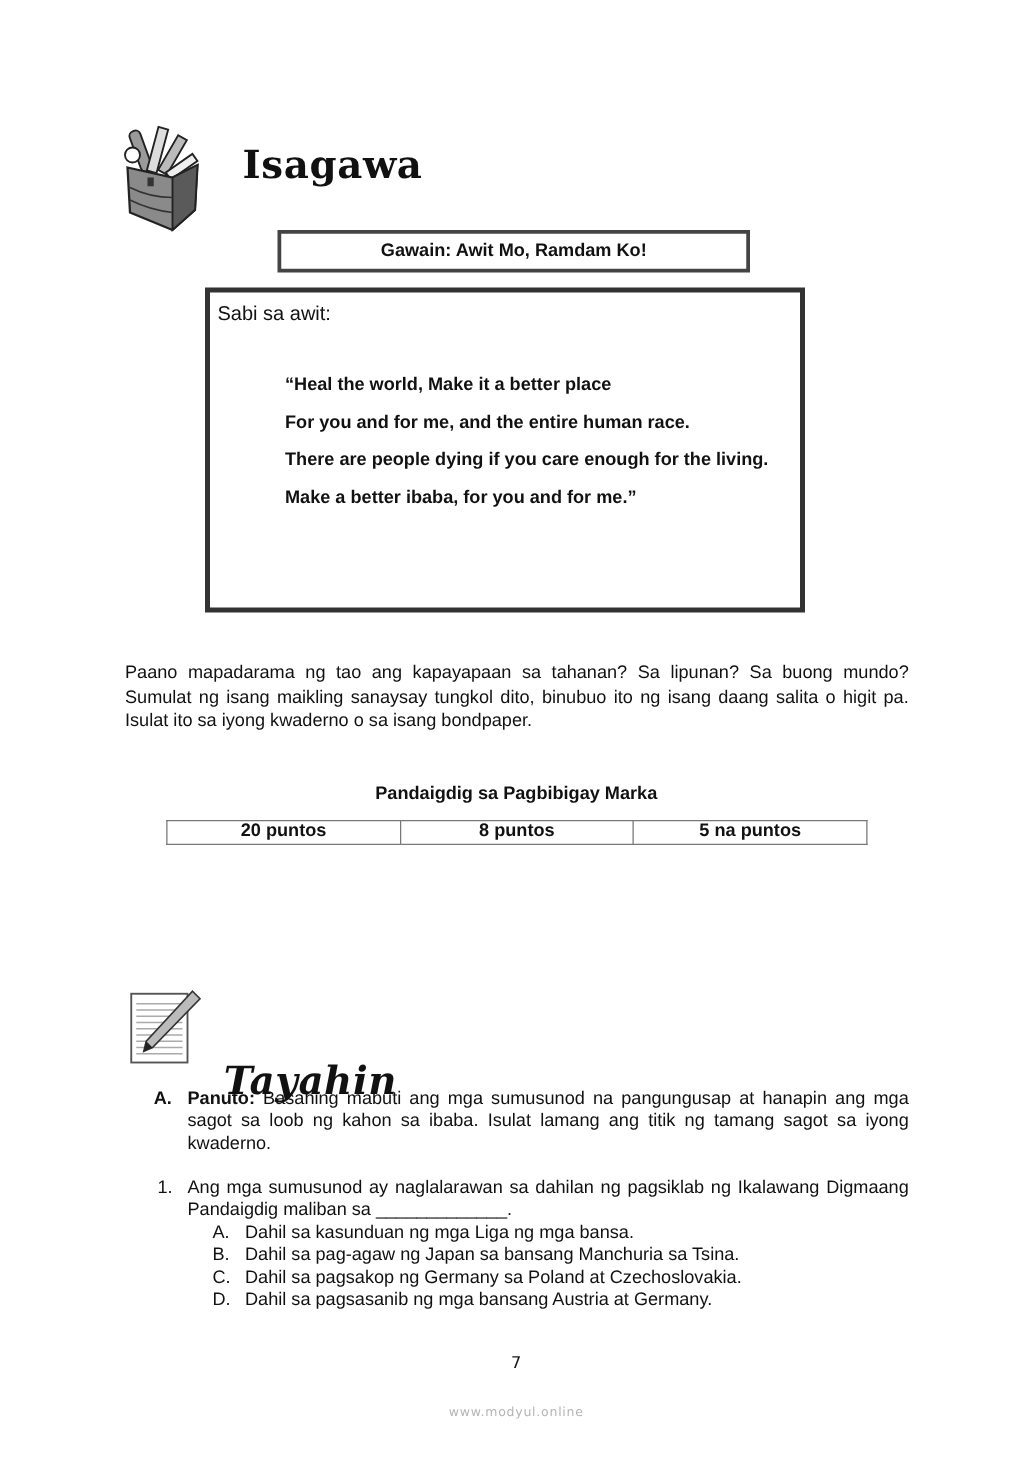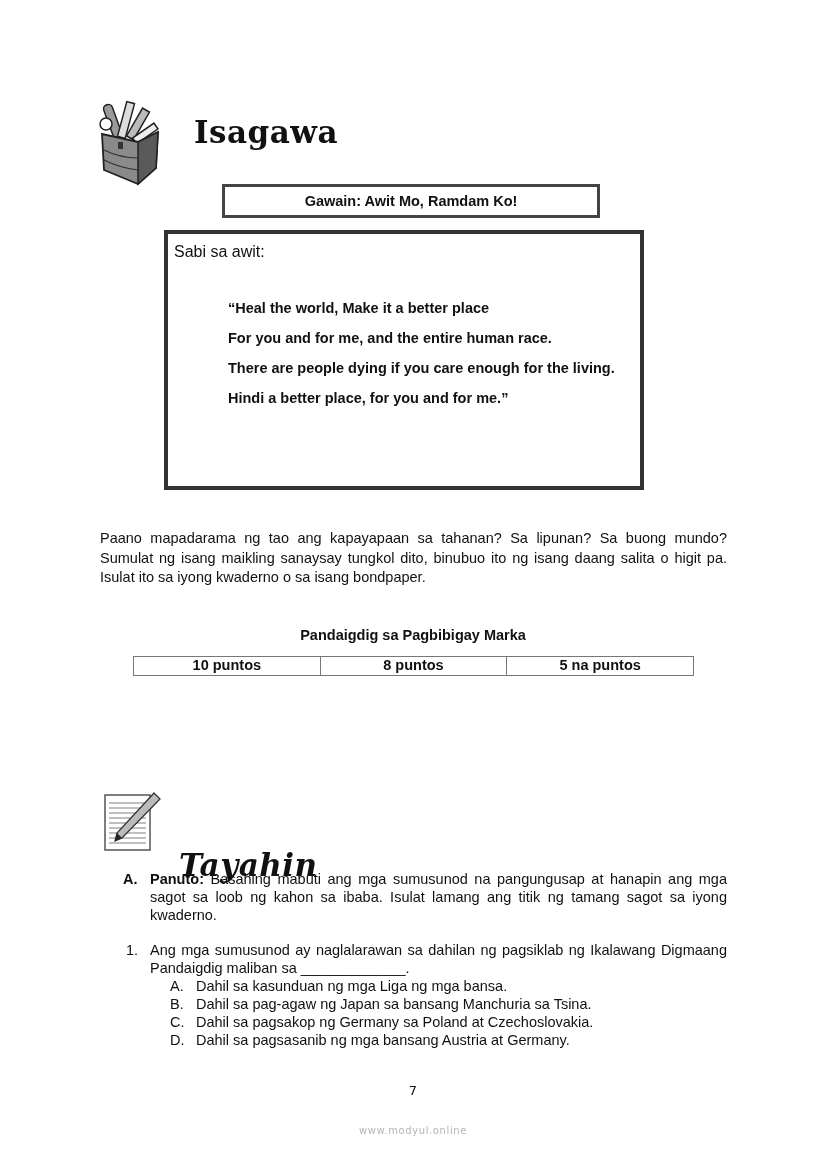--- a/index.html
+++ b/index.html
@@ -56,7 +56,7 @@
   <div class="lyric" style="top:66px;">“Heal the world, Make it a better place</div>
   <div class="lyric" style="top:96px;">For you and for me, and the entire human race.</div>
   <div class="lyric" style="top:126px;">There are people dying if you care enough for the living.</div>
-  <div class="lyric" style="top:156px;">Hindi a better place, for you and for me.”</div>
+  <div class="lyric" style="top:156px;">Make a better ibaba, for you and for me.”</div>
 </div>
 
 <div class="abs para">Paano mapadarama ng tao ang kapayapaan sa tahanan? Sa lipunan? Sa buong mundo? Sumulat ng isang maikling sanaysay tungkol dito, binubuo ito ng isang daang salita o higit pa. Isulat ito sa iyong kwaderno o sa isang bondpaper.</div>

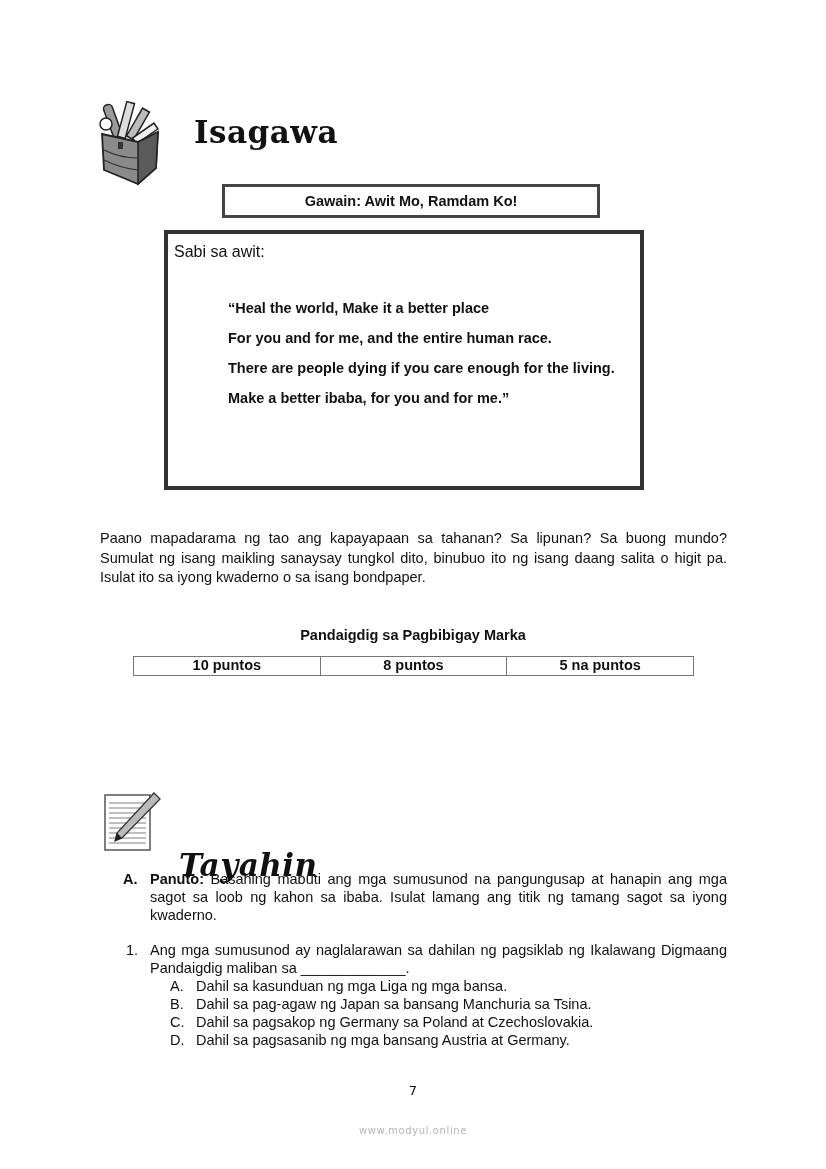--- a/index.html
+++ b/index.html
@@ -65,7 +65,7 @@
 <table class="rubric">
   <tbody>
       <tr>
-    <th style="width:33.3%">10 puntos</th>
+    <th style="width:33.3%">20 puntos</th>
     <th style="width:33.3%">8 puntos</th>
     <th style="width:33.3%">5 na puntos</th>
   </tr>

